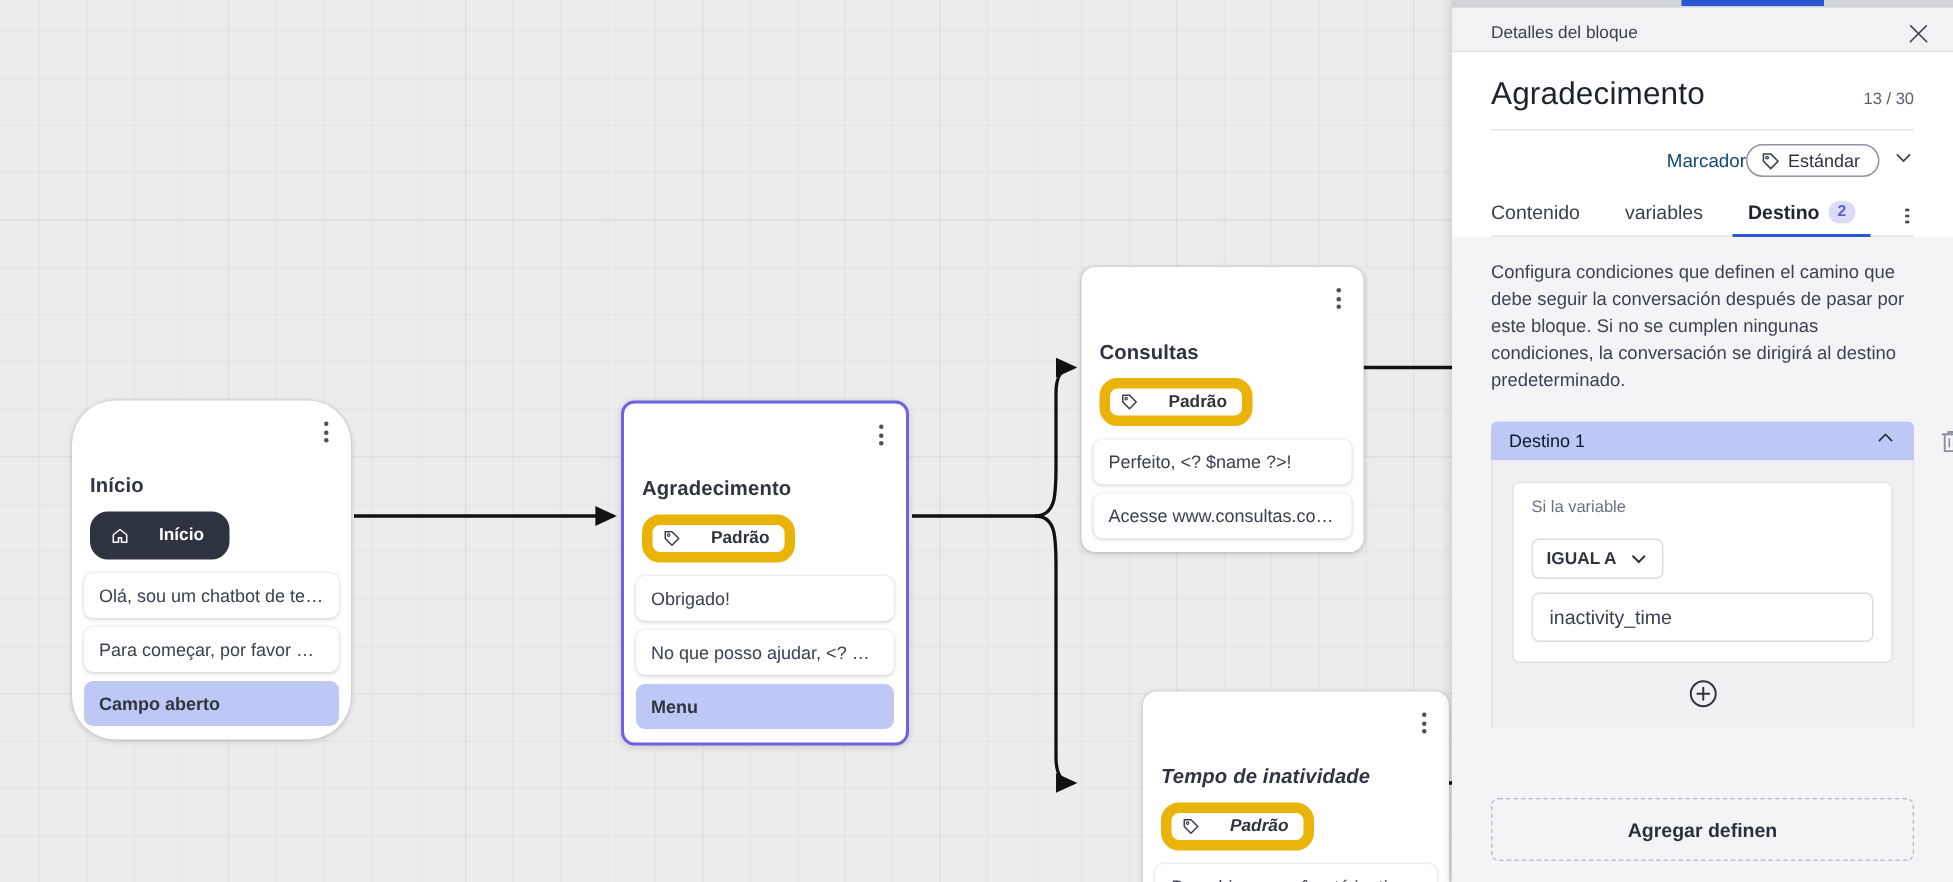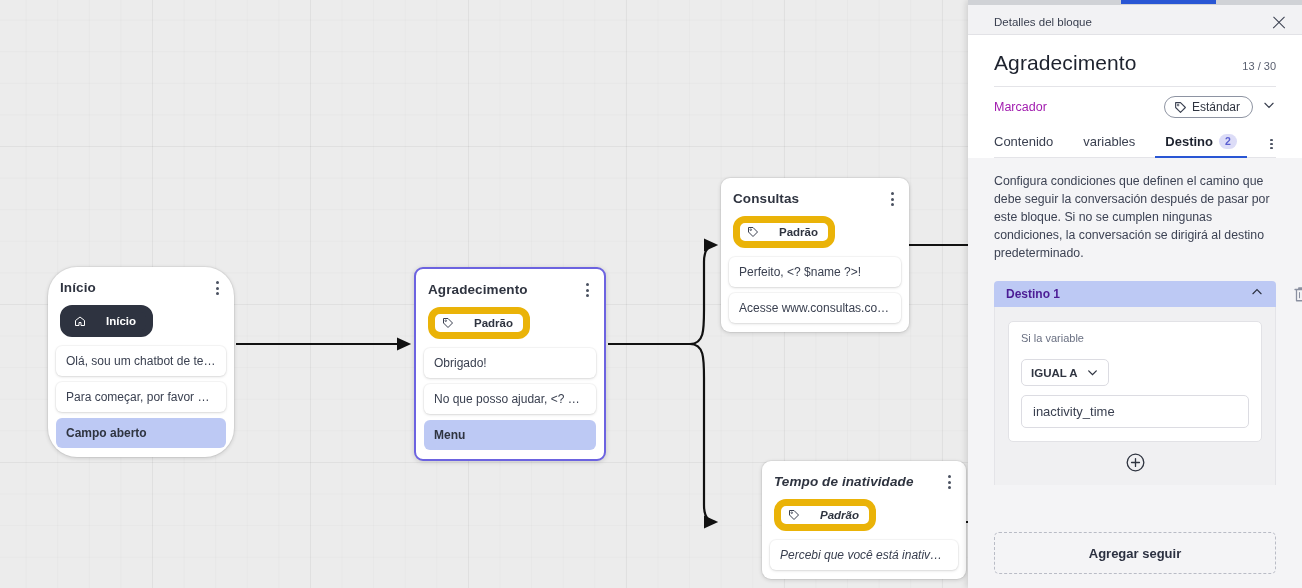--- a/index.html
+++ b/index.html
@@ -113,7 +113,7 @@
   .marcador-row {
     display: flex; align-items: center; padding: 9px 0 9px 0;
   }
-  .marcador-label { font-size: 12.5px; color: #a21caf; flex: 1; }
+  .marcador-label { font-size: 12.5px; color: #0c4a6e; flex: 1; text-align: right; }
   .chip {
     display: inline-flex; align-items: center; gap: 5px;
     border: 1px solid #8e94a2; border-radius: 13px; padding: 3px 12px 3px 9px;

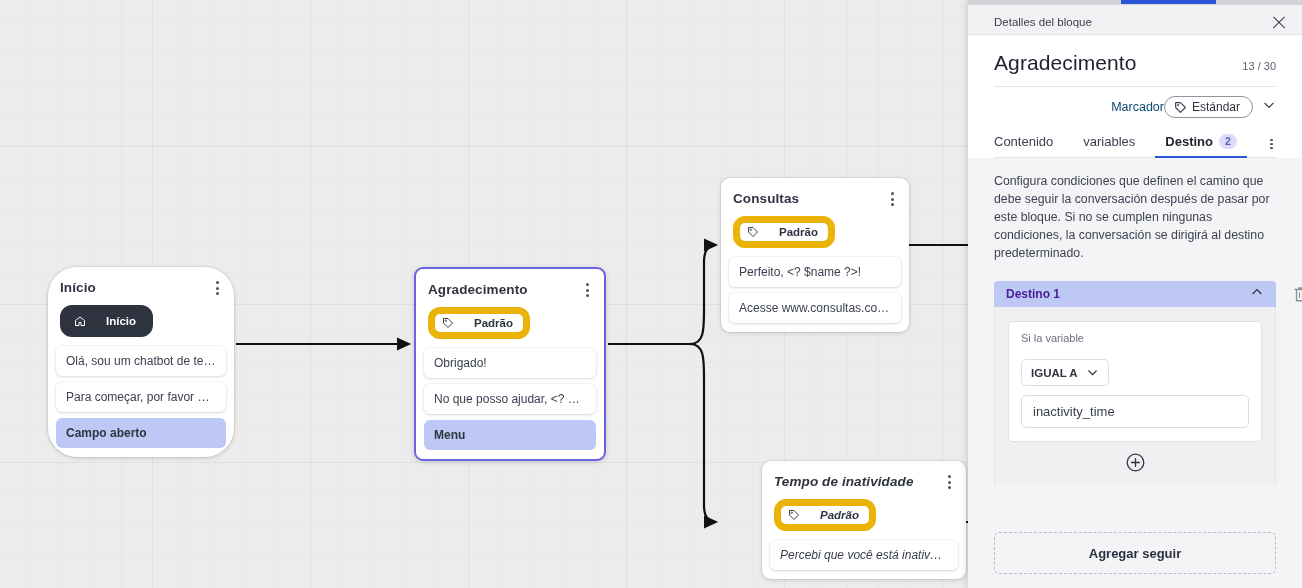--- a/index.html
+++ b/index.html
@@ -40,7 +40,7 @@
   .node-head { padding: 13px 12px 0 12px; position: relative; }
   .node-title {
     font-size: 13.5px; color: #2f3440; font-weight: 600; letter-spacing: .1px;
-    padding-right: 26px; line-height: 16px;
+    padding-right: 26px; line-height: 16px; margin-top: 36px;
   }
   .kebab {
     position: absolute; right: 9px; top: 12px;

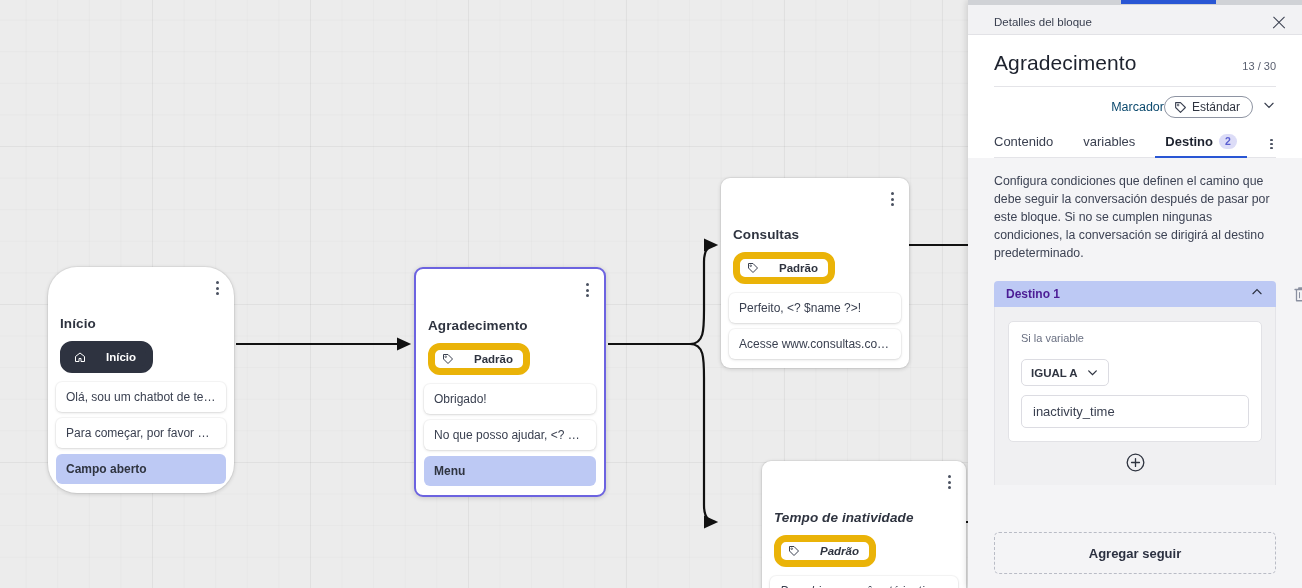--- a/index.html
+++ b/index.html
@@ -145,7 +145,7 @@
     height: 26px; display: flex; align-items: center; padding: 0 12px;
     cursor: pointer;
   }
-  .dest-header .dh-label { font-size: 12px; font-weight: 700; color: #4c1d95; flex: 1; }
+  .dest-header .dh-label { font-size: 12px; font-weight: 400; color: #0f172a; flex: 1; }
   .dest-trash { position: absolute; right: -34px; top: 4px; width: 18px; height: 18px; cursor: pointer; }
   .dest-inner { background: #f0f0f2; padding: 14px 13px 0 13px; border-left: 1px solid #e4e4e8; border-right: 1px solid #e4e4e8; }
   .cond-box { background: #fff; border: 1px solid #e2e2e6; border-radius: 5px; padding: 10px 12px 13px 12px; }

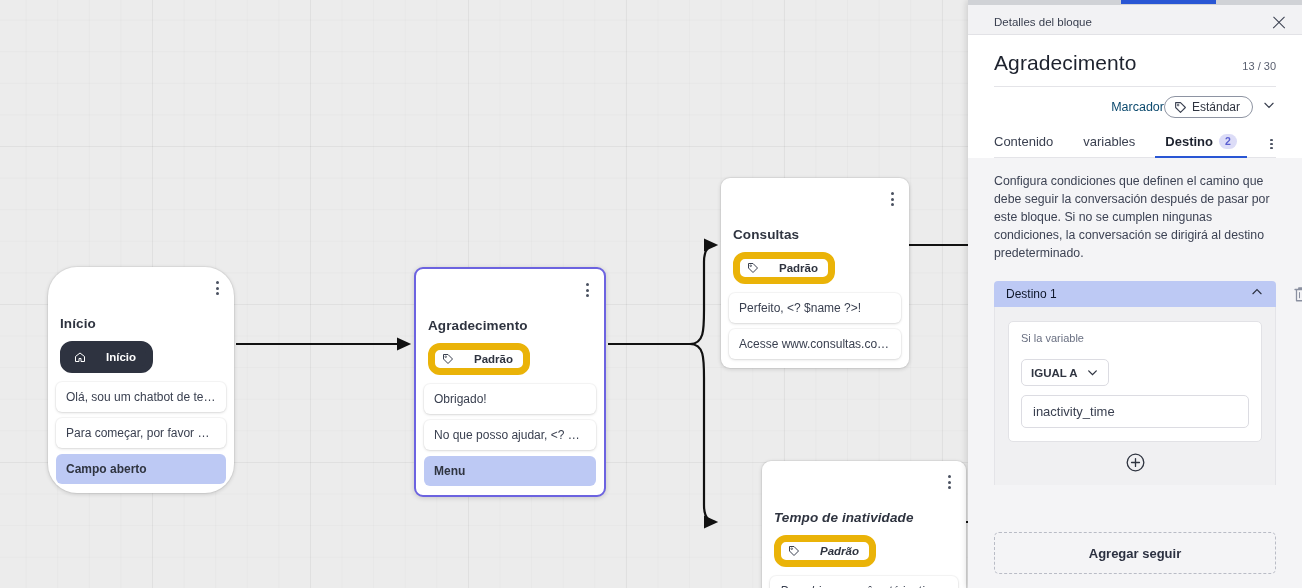--- a/index.html
+++ b/index.html
@@ -379,7 +379,7 @@
     </div>
 
     <div class="add-dest">
-      <span>Agregar seguir</span>
+      <span>Agregar definen</span>
     </div>
     <div style="height:14px"></div>
   </div>

